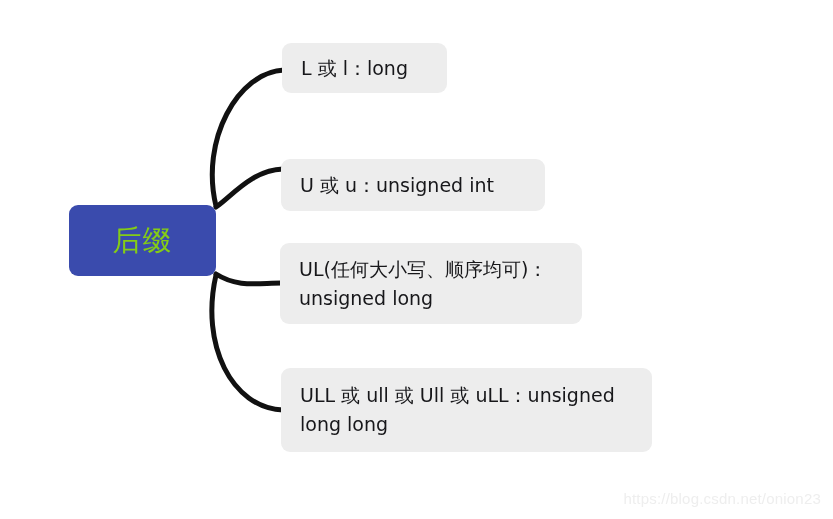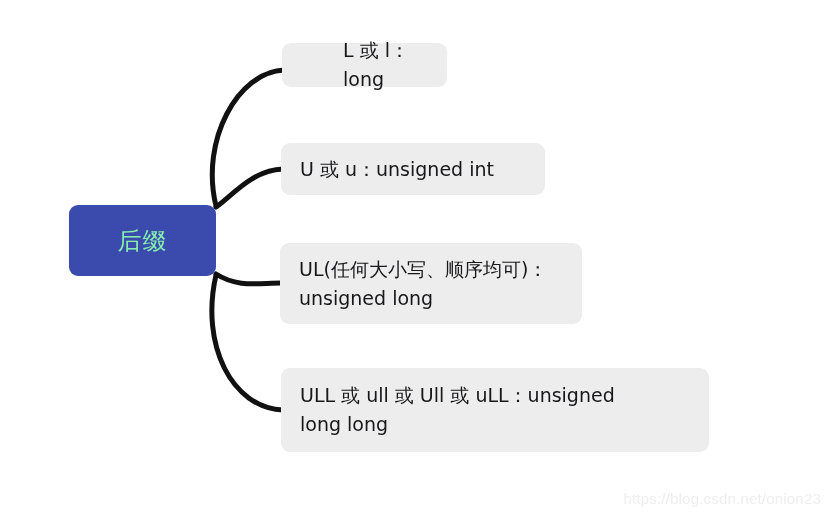--- a/index.html
+++ b/index.html
@@ -65,7 +65,7 @@
     white-space: pre-line;
     font-family: "DejaVu Sans", "Liberation Sans", sans-serif;
   }
-  #leaf-0 { left: 282px; top: 43px;  width: 165px; height: 44px; padding-left: 42px; }
+  #leaf-0 { left: 282px; top: 43px;  width: 165px; height: 50px; }
   #leaf-1 { left: 281px; top: 143px; width: 264px; height: 52px; }
   #leaf-2 { left: 280px; top: 243px; width: 302px; height: 81px; }
   #leaf-3 { left: 281px; top: 368px; width: 428px; height: 84px; }

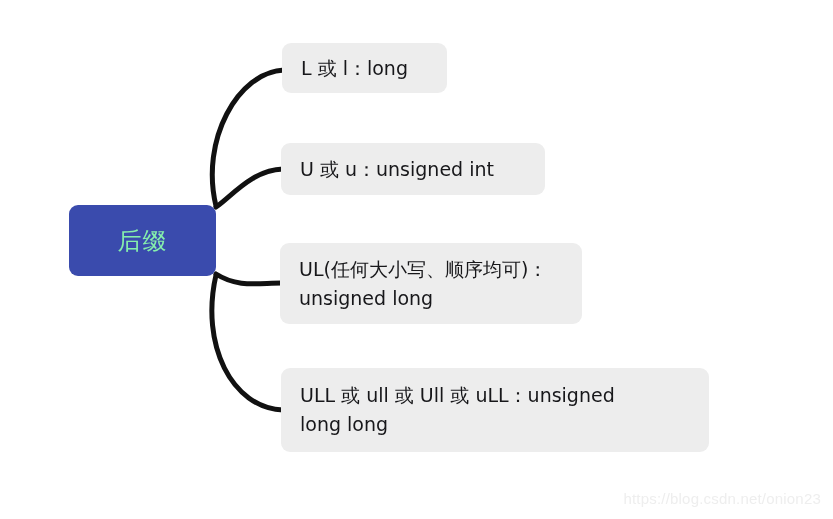--- a/index.html
+++ b/index.html
@@ -66,7 +66,7 @@
     font-family: "DejaVu Sans", "Liberation Sans", sans-serif;
   }
   #leaf-0 { left: 282px; top: 43px;  width: 165px; height: 50px; }
-  #leaf-1 { left: 281px; top: 143px; width: 264px; height: 52px; }
+  #leaf-1 { left: 281px; top: 159px; width: 264px; height: 52px; }
   #leaf-2 { left: 280px; top: 243px; width: 302px; height: 81px; }
   #leaf-3 { left: 281px; top: 368px; width: 428px; height: 84px; }
   .watermark {

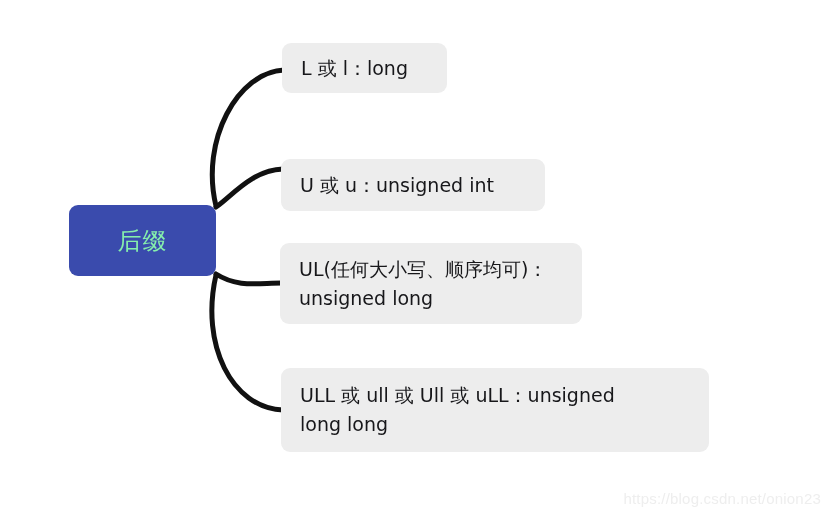--- a/index.html
+++ b/index.html
@@ -42,8 +42,8 @@
     z-index: 3;
   }
   .root-label {
-    color: #86efac;
-    font-size: 24px;
+    color: #84cc16;
+    font-size: 29px;
     letter-spacing: 1px;
     line-height: 1;
     font-family: "DejaVu Sans", "Liberation Sans", sans-serif;

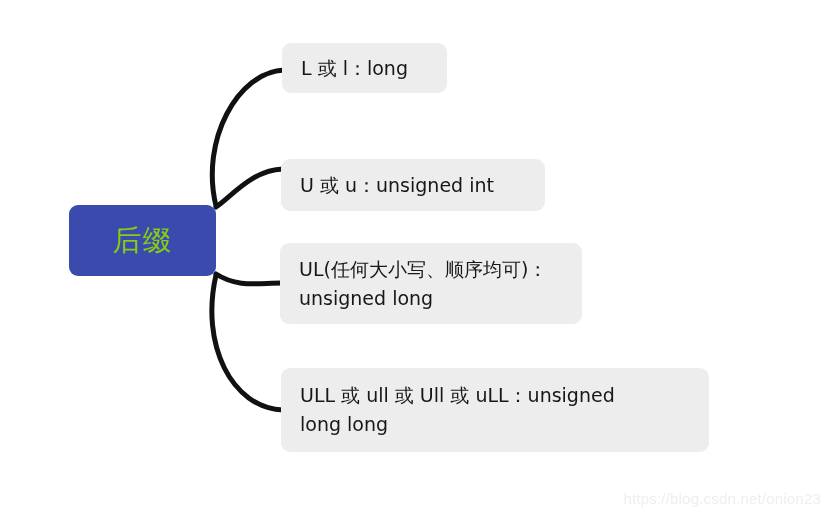--- a/index.html
+++ b/index.html
@@ -68,7 +68,7 @@
   #leaf-0 { left: 282px; top: 43px;  width: 165px; height: 50px; }
   #leaf-1 { left: 281px; top: 159px; width: 264px; height: 52px; }
   #leaf-2 { left: 280px; top: 243px; width: 302px; height: 81px; }
-  #leaf-3 { left: 281px; top: 368px; width: 428px; height: 84px; }
+  #leaf-3 { left: 281px; top: 368px; width: 371px; height: 84px; }
   .watermark {
     position: absolute;
     right: 12px;

